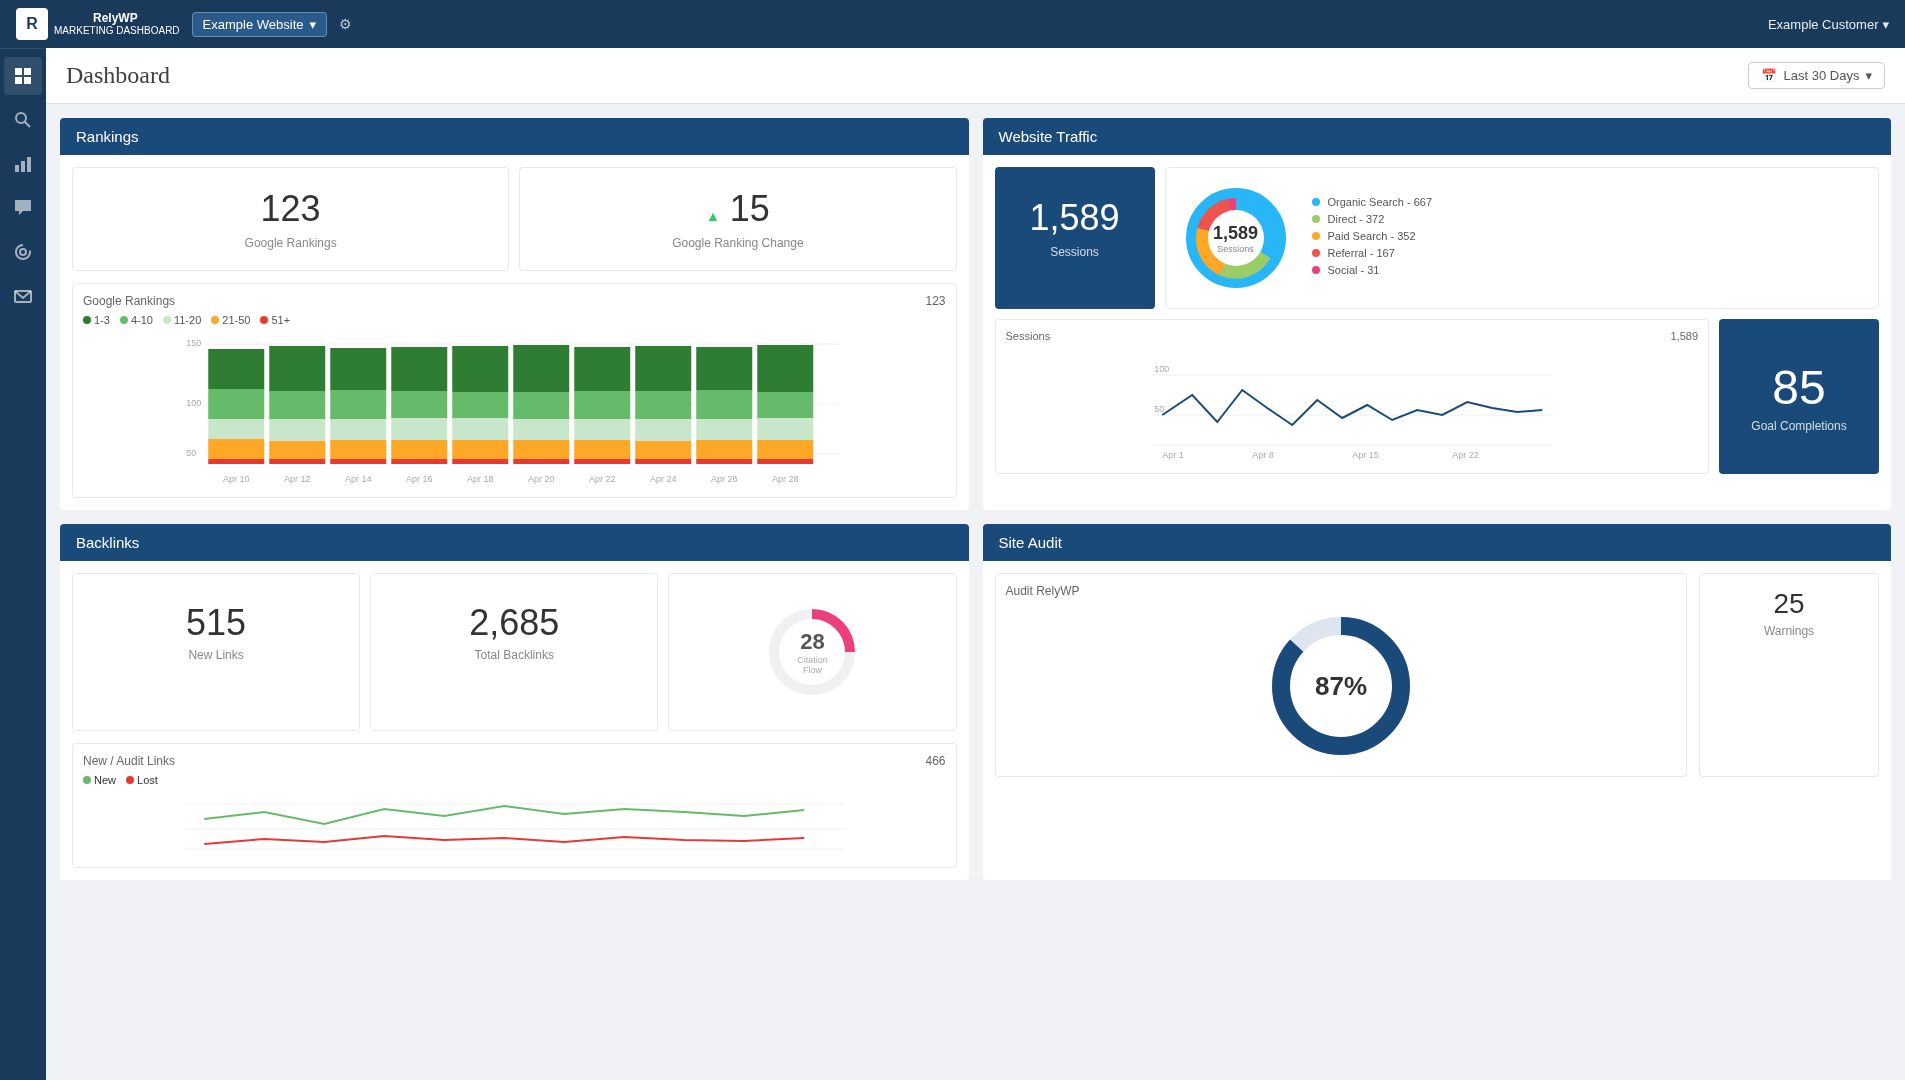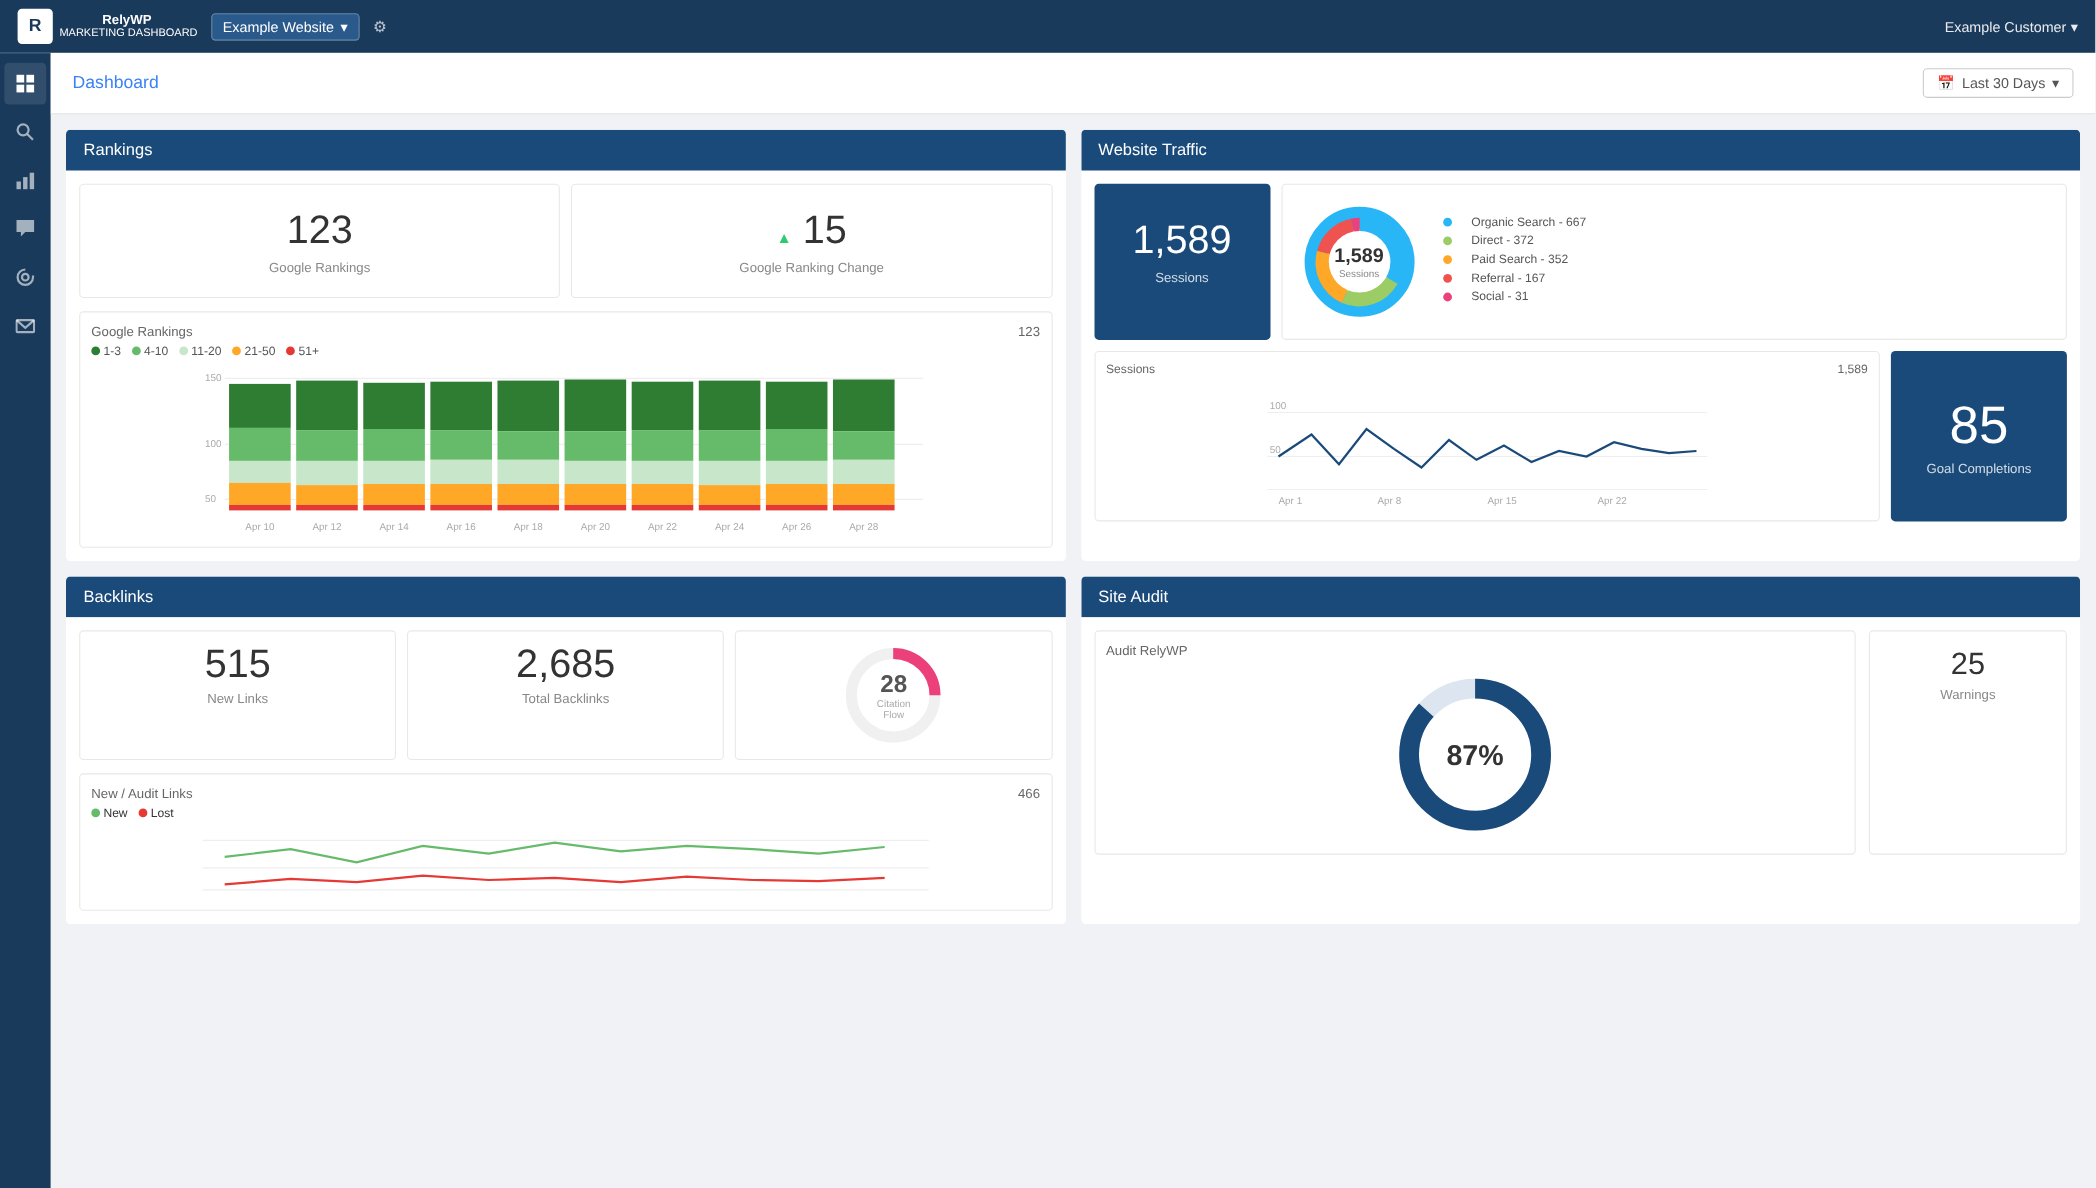--- a/index.html
+++ b/index.html
@@ -70,7 +70,7 @@
       justify-content: space-between;
       border-bottom: 1px solid #e0e0e0;
     }
-    .page-title { font-size: 16px; font-weight: 300; color: #3b82f6; }
+    .page-title { font-size: 24px; font-weight: 300; color: #404040; font-family: Liberation Serif, serif; }
     .date-range-btn {
       border: 1px solid #ccc;
       background: white;

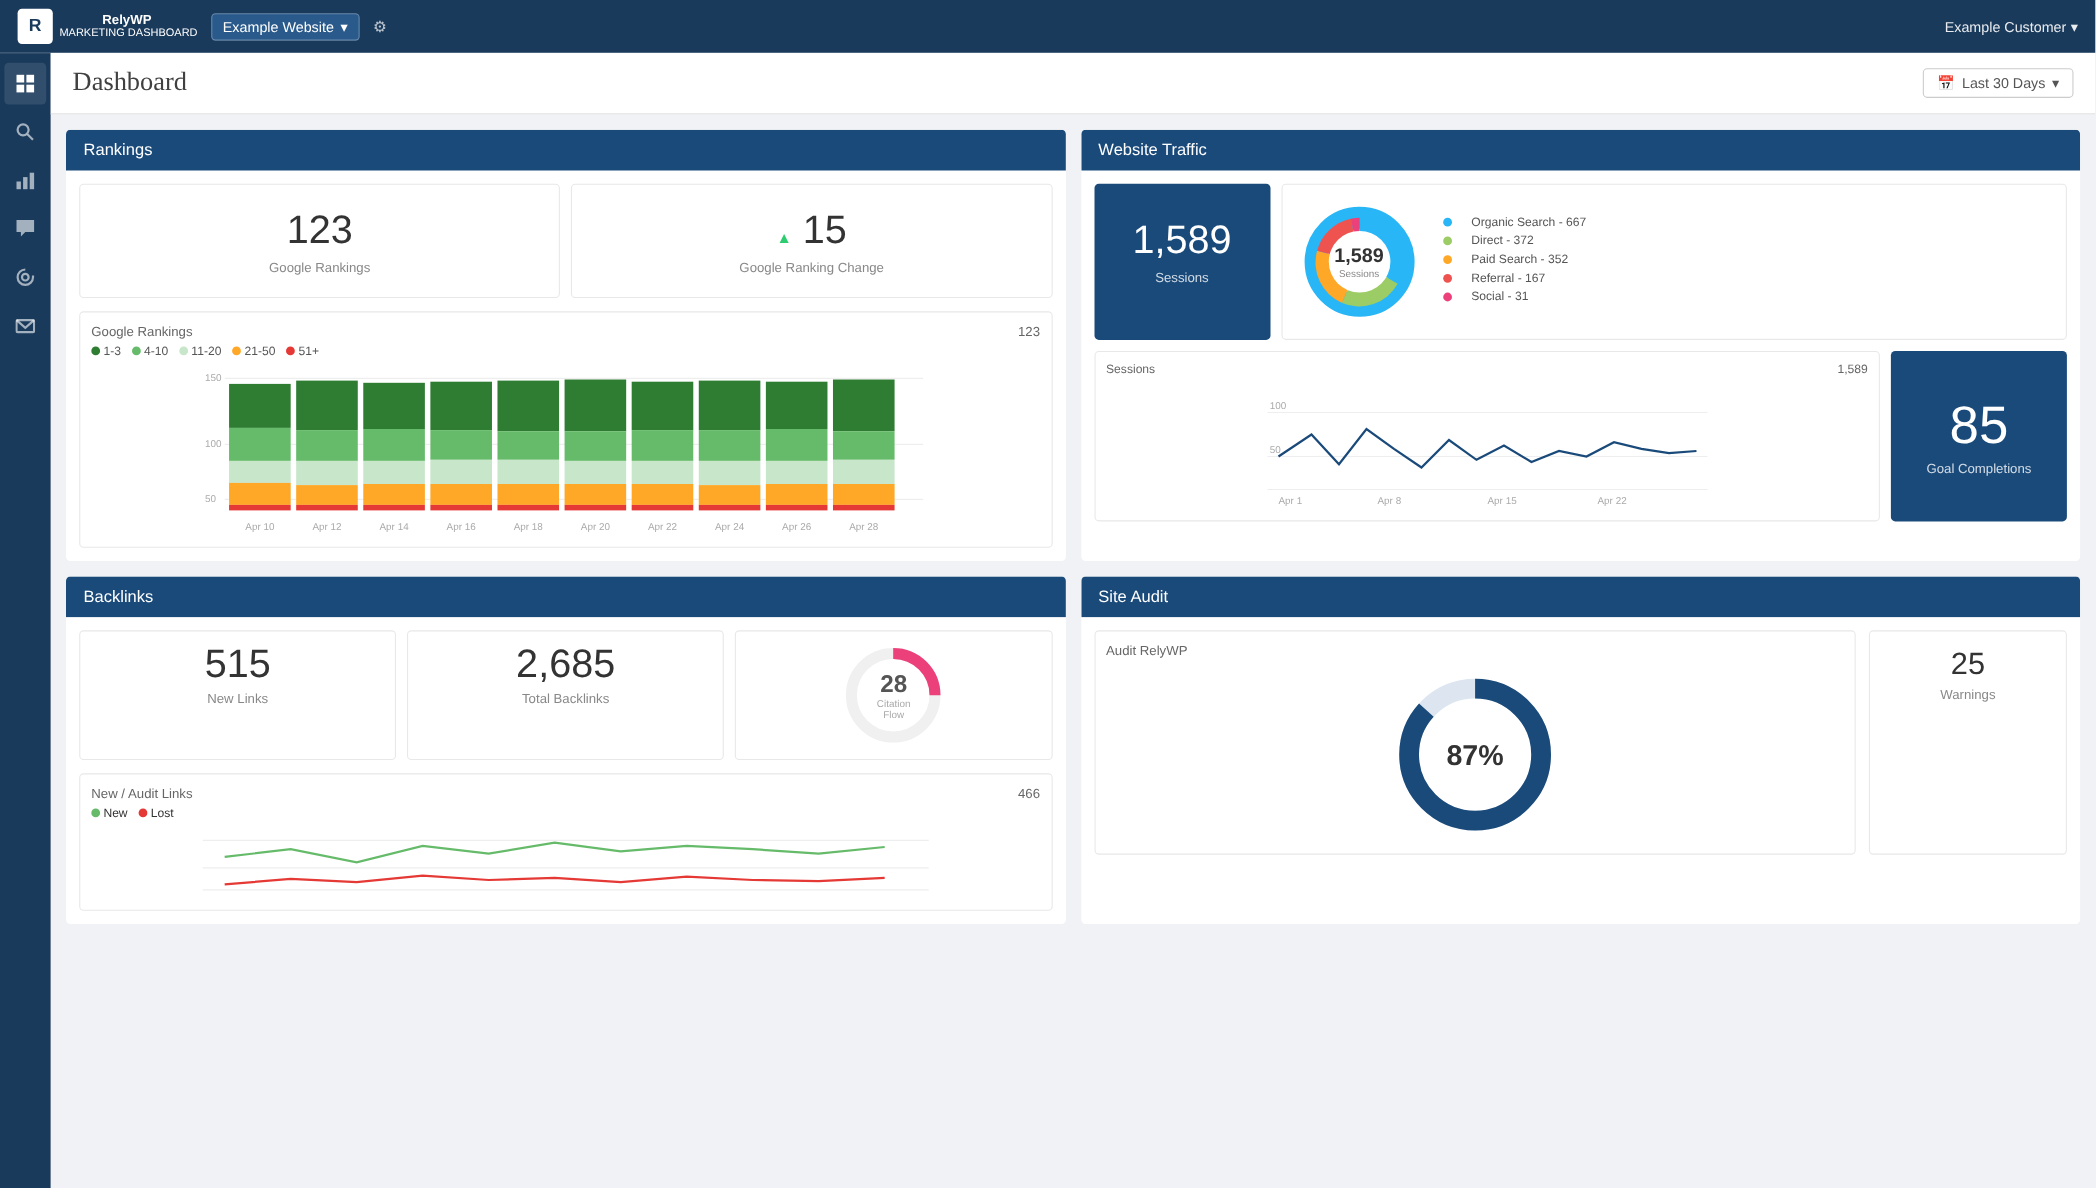--- a/index.html
+++ b/index.html
@@ -144,7 +144,7 @@
     .donut-center .num { font-size: 18px; font-weight: bold; color: #333; }
     .donut-center .lbl { font-size: 9px; color: #888; }
     .donut-legend { font-size: 11px; color: #555; }
-    .donut-legend-item { display: flex; align-items: center; gap: 15px; margin-bottom: 5px; }
+    .donut-legend-item { display: flex; align-items: center; gap: 5px; margin-bottom: 5px; }
 
     
     .sessions-bottom { display: flex; gap: 10px; }

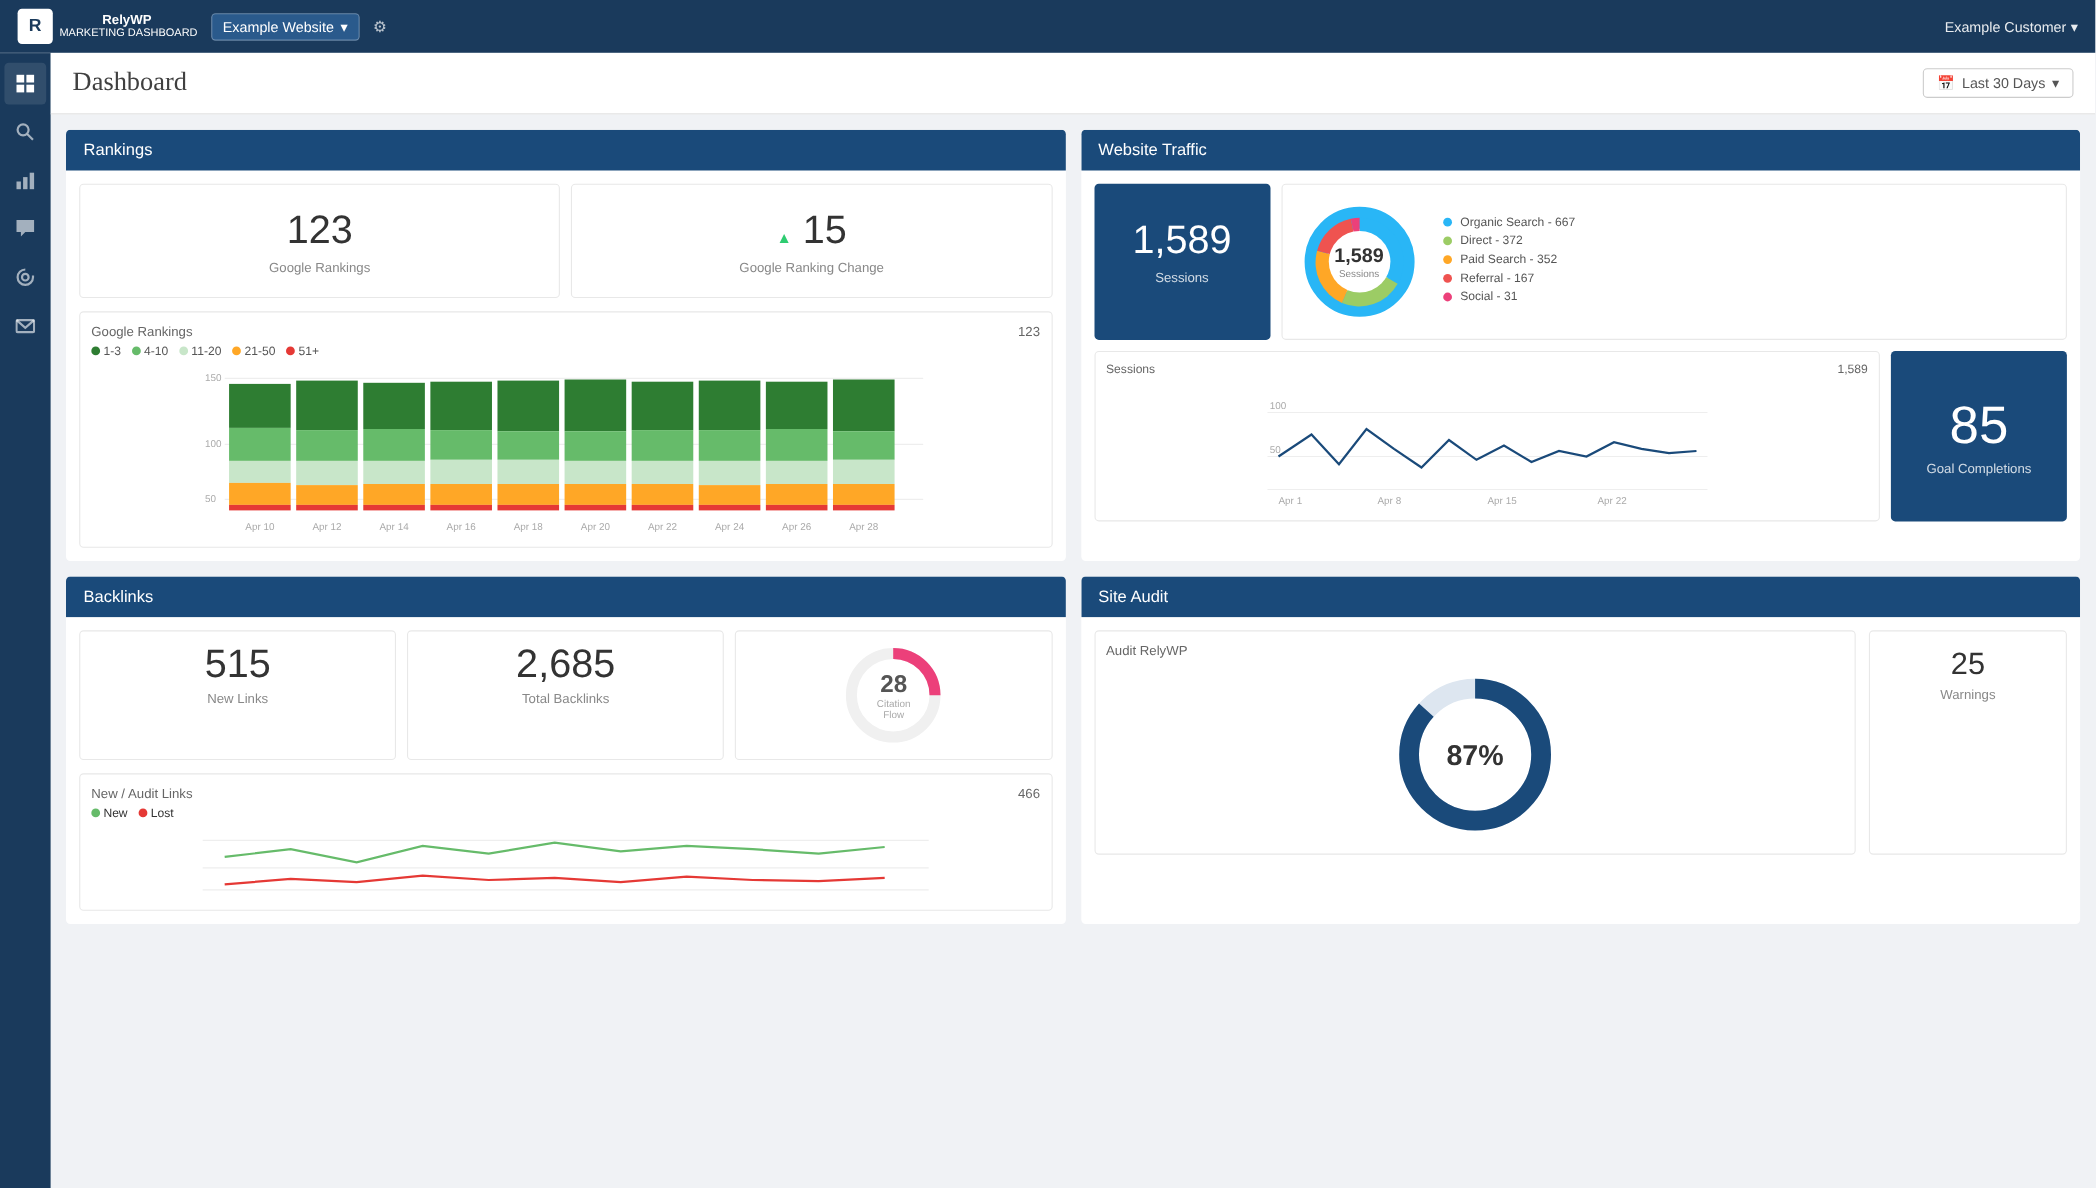--- a/index.html
+++ b/index.html
@@ -172,7 +172,7 @@
       flex: 1;
       border: 1px solid #e8e8e8;
       border-radius: 4px;
-      padding: 8px 16px;
+      padding: 28px 16px;
       text-align: center;
     }
     .backlinks-card .value { font-size: 36px; font-weight: 300; }

